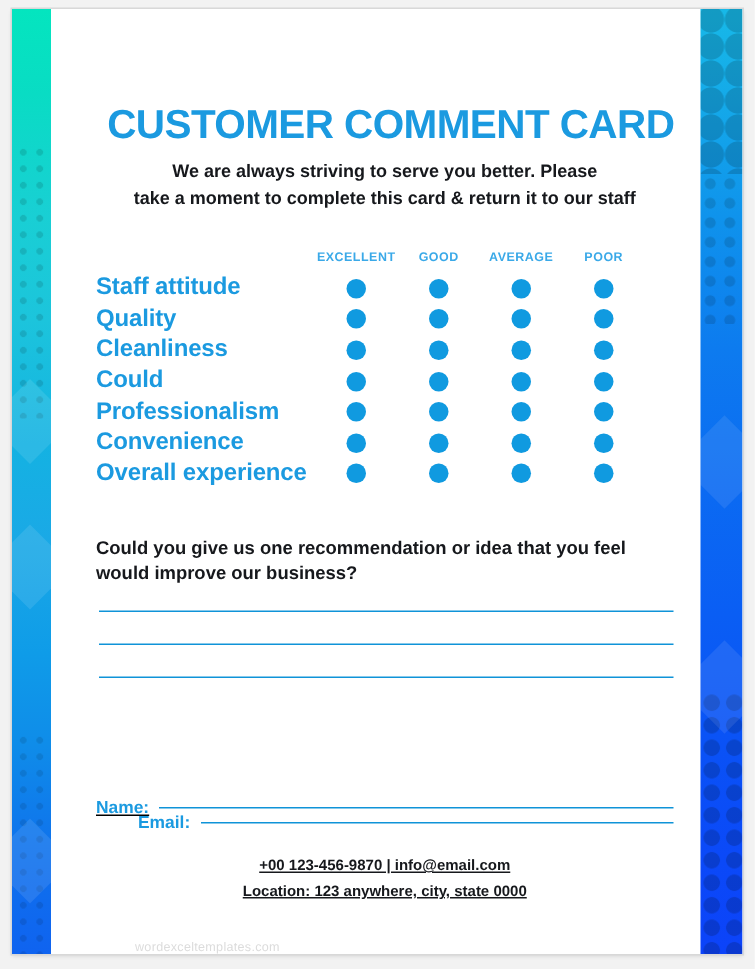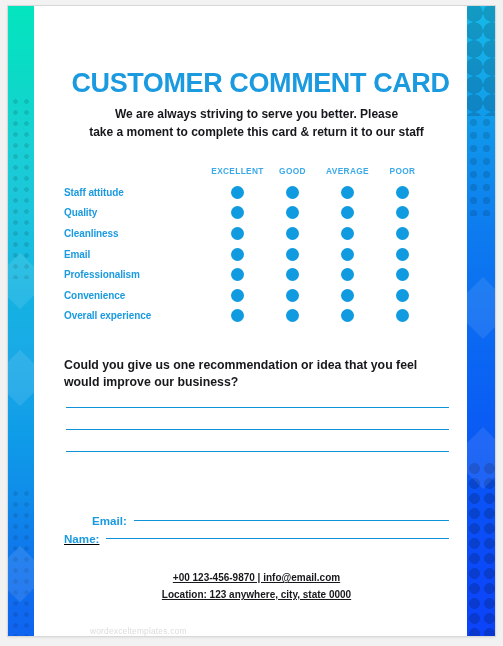--- a/index.html
+++ b/index.html
@@ -178,7 +178,7 @@
   .rating-row .row-label {
     width: 146px;
     flex: none;
-    font-size: 10px;
+    font-size: 16px;
     font-weight: bold;
     color: #1b9ae0;
     letter-spacing: -0.1px;

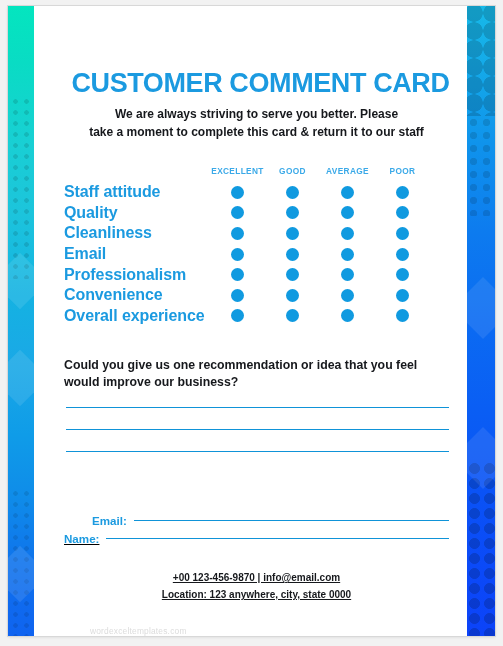--- a/index.html
+++ b/index.html
@@ -363,7 +363,7 @@
       </div>
 
       <div class="rating-row">
-        <div class="row-label">Email</div>
+        <div class="row-label">Could</div>
         <div class="opt-cell">
             <span class="rating-dot"></span>
           </div>

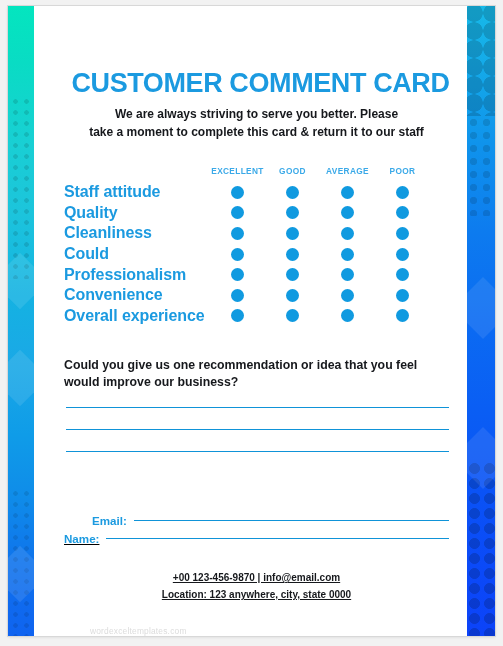--- a/index.html
+++ b/index.html
@@ -238,7 +238,7 @@
     align-items: center;
   }
   #field-name { top: 526px; text-decoration: underline; }
-  #field-email { top: 508px; padding-left: 28px; }
+  #field-email { top: 536px; padding-left: 28px; }
   .field-row .field-label {
     font-size: 11.6px;
     font-weight: bold;

